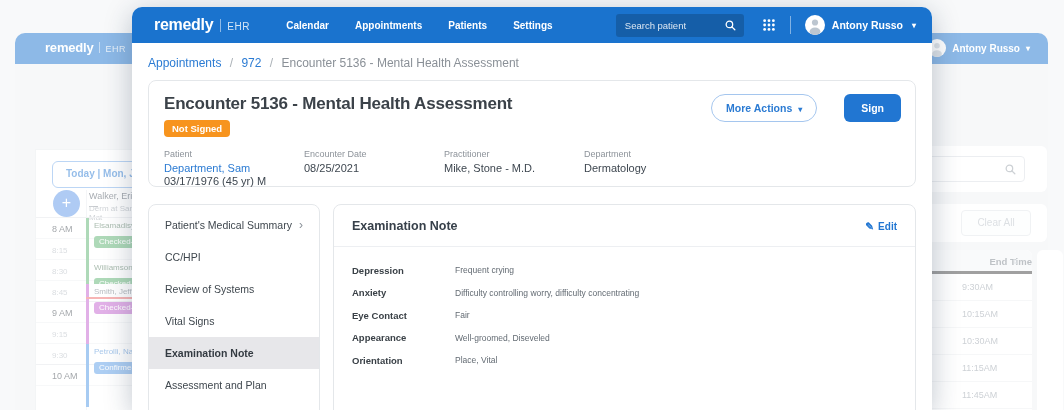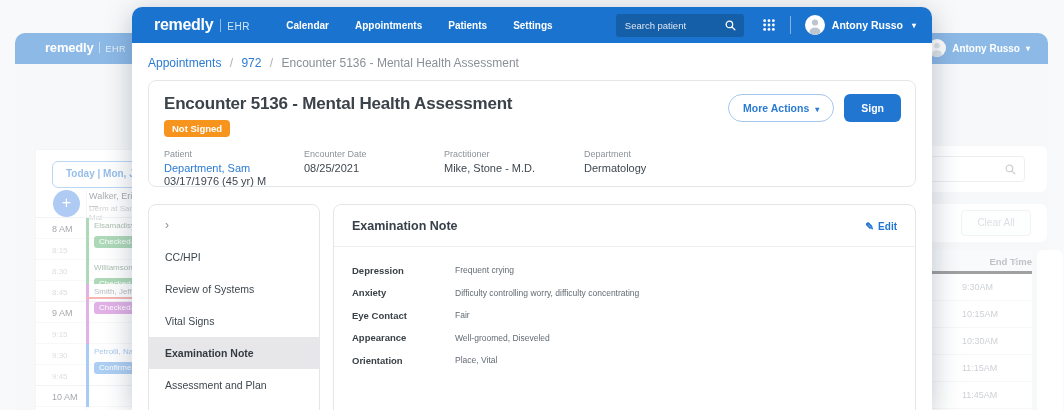--- a/index.html
+++ b/index.html
@@ -85,7 +85,7 @@
   .hdr-title { font-size:17px; font-weight:bold; color:#3b4249; letter-spacing:-0.2px; }
   .hdr-badge { display:inline-block; margin-top:6px; background:#f7941e; color:#fff; font-size:9.5px; font-weight:bold;
     padding:3px 8px; border-radius:4px; }
-  .hdr-btns { position:absolute; top:13px; right:14px; display:flex; gap:10px; align-items:center; }
+  .hdr-btns { position:absolute; top:13px; right:14px; display:flex; gap:27px; align-items:center; }
   .btn-more { border:1.5px solid #a5c6ee; border-radius:16px; background:#fff; color:#2b7bd3; font-size:10.5px;
     font-weight:bold; padding:7px 14px; cursor:pointer; font-family:"Liberation Sans", sans-serif; }
   .btn-more .chev { font-size:8px; margin-left:6px; }

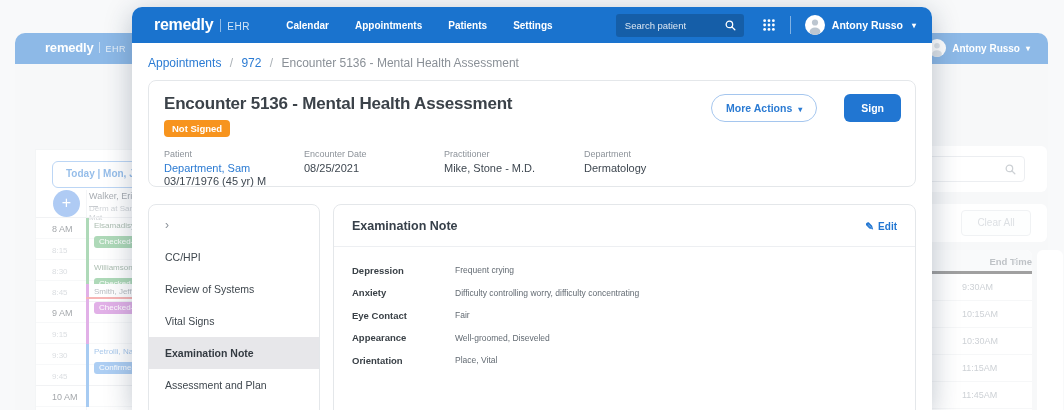--- a/index.html
+++ b/index.html
@@ -290,6 +290,7 @@
     <div class="cards">
       <div class="side-card">
         <div class="side-item">
+          <span>Patient's Medical Summary</span>
           <span class="chevr">›</span>
         </div>
         <div class="side-item">

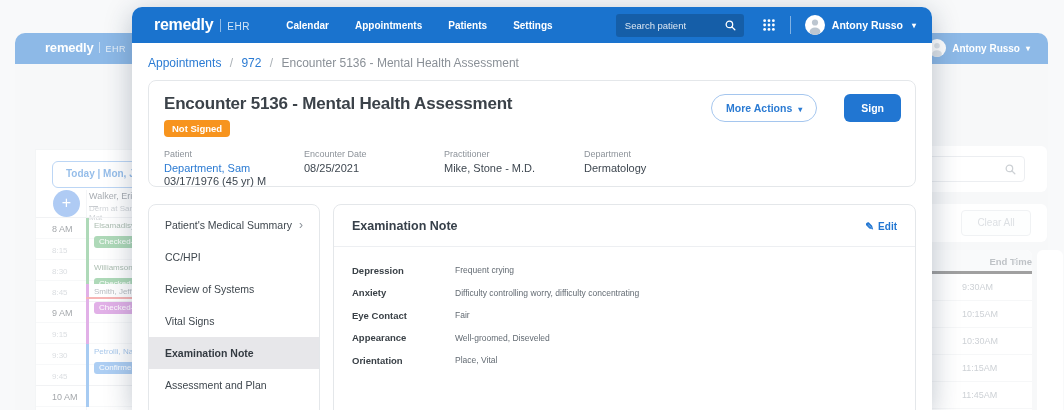--- a/index.html
+++ b/index.html
@@ -152,7 +152,6 @@
           <div class="cal-row hour"><span class="t">9 AM</span></div>
           <div class="cal-row"><span class="t">9:15</span></div>
           <div class="cal-row"><span class="t">9:30</span></div>
-          <div class="cal-row"><span class="t">9:45</span></div>
           <div class="cal-row hour"><span class="t">10 AM</span></div>
           <div class="cal-row"></div>
 

